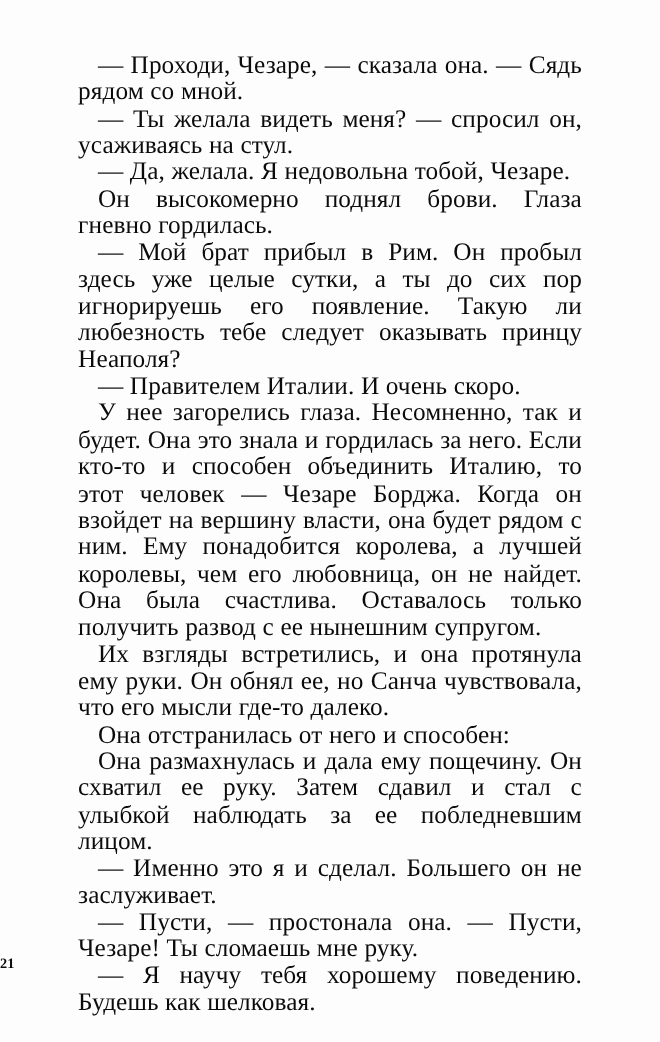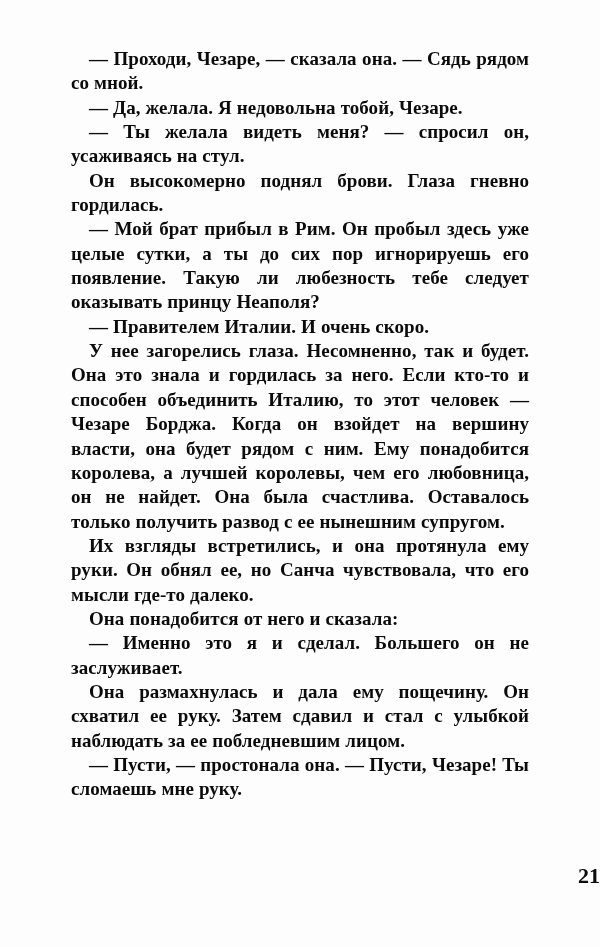--- a/index.html
+++ b/index.html
@@ -33,9 +33,9 @@
 
   .para {
     margin: 0;
-    font-size: 19px;
+    font-size: 23px;
     line-height: 24.35px;
-    font-weight: bold;
+    font-weight: normal;
     text-align: justify;
     text-justify: inter-word;
     text-indent: 18px;

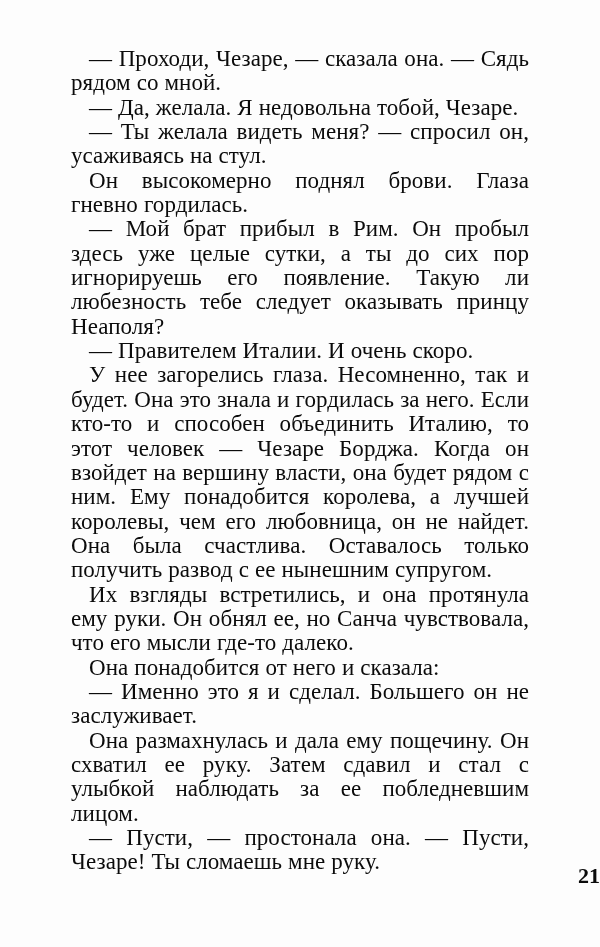--- a/index.html
+++ b/index.html
@@ -68,8 +68,8 @@
 
   <div class="text-block">
     <p class="para dash">— Проходи, Чезаре, — сказала она. — Сядь рядом со мной.</p>
+    <p class="para dash">— Ты желала видеть меня? — спросил он, усаживаясь на стул.</p>
     <p class="para dash">— Да, желала. Я недовольна тобой, Чезаре.</p>
-    <p class="para dash">— Ты желала видеть меня? — спросил он, усаживаясь на стул.</p>
     <p class="para">Он высокомерно поднял брови. Глаза гневно гордилась.</p>
     <p class="para dash">— Мой брат прибыл в Рим. Он пробыл здесь уже целые сутки, а ты до сих пор игнорируешь его появление. Такую ли любезность тебе следует оказывать принцу Неаполя?</p>
     <p class="para dash">— Правителем Италии. И очень скоро.</p>

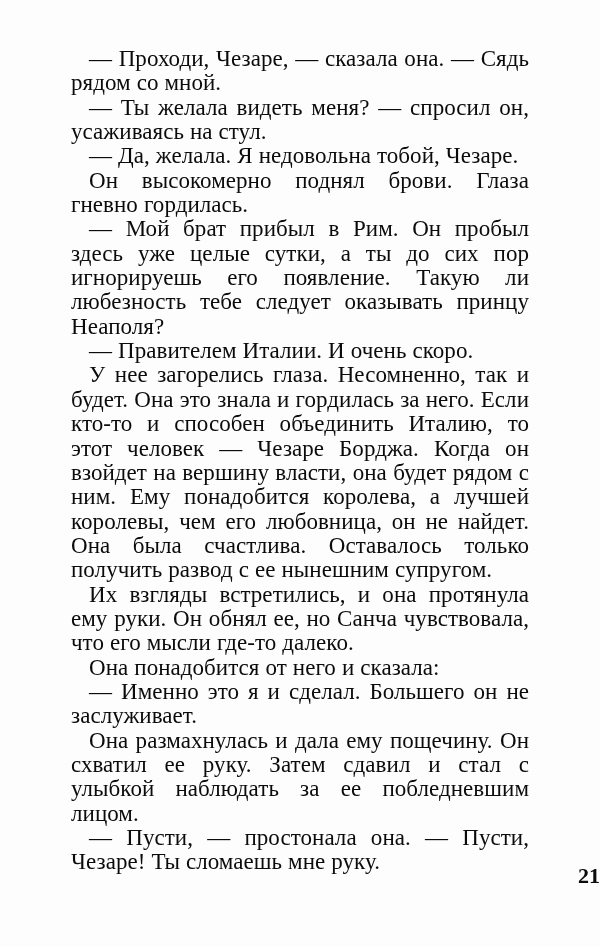--- a/index.html
+++ b/index.html
@@ -75,7 +75,7 @@
     <p class="para dash">— Правителем Италии. И очень скоро.</p>
     <p class="para">У нее загорелись глаза. Несомненно, так и будет. Она это знала и гордилась за него. Если кто-то и способен объединить Италию, то этот человек — Чезаре Борджа. Когда он взойдет на вершину власти, она будет рядом с ним. Ему понадобится королева, а лучшей королевы, чем его любовница, он не найдет. Она была счастлива. Оставалось только получить развод с ее нынешним супругом.</p>
     <p class="para">Их взгляды встретились, и она протянула ему руки. Он обнял ее, но Санча чувствовала, что его мысли где-то далеко.</p>
-    <p class="para">Она понадобится от него и сказала:</p>
+    <p class="para">Она отстранилась от него и способен:</p>
     <p class="para dash">— Именно это я и сделал. Большего он не заслуживает.</p>
     <p class="para">Она размахнулась и дала ему пощечину. Он схватил ее руку. Затем сдавил и стал с улыбкой наблюдать за ее побледневшим лицом.</p>
     <p class="para dash">— Пусти, — простонала она. — Пусти, Чезаре! Ты сломаешь мне руку.</p>

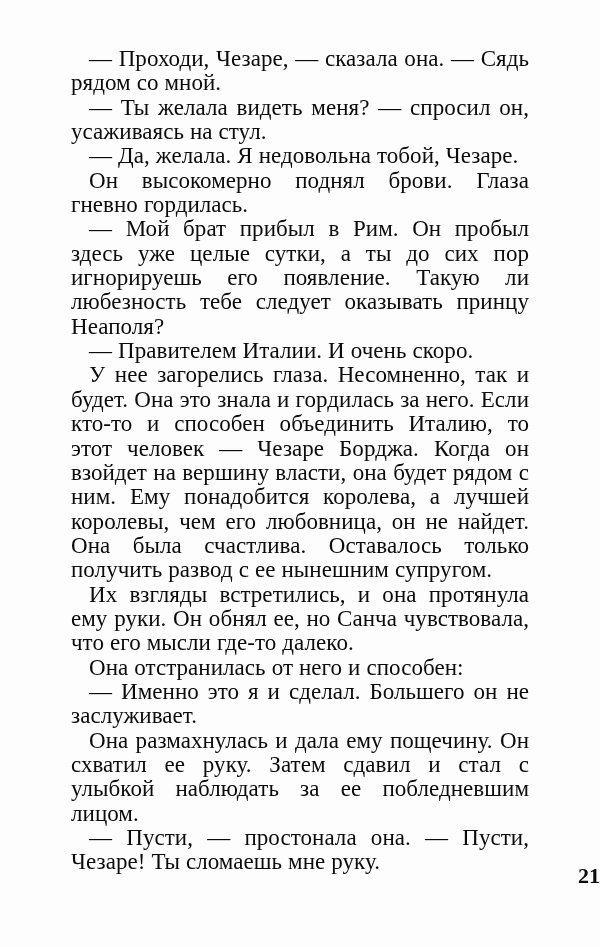--- a/index.html
+++ b/index.html
@@ -76,8 +76,8 @@
     <p class="para">У нее загорелись глаза. Несомненно, так и будет. Она это знала и гордилась за него. Если кто-то и способен объединить Италию, то этот человек — Чезаре Борджа. Когда он взойдет на вершину власти, она будет рядом с ним. Ему понадобится королева, а лучшей королевы, чем его любовница, он не найдет. Она была счастлива. Оставалось только получить развод с ее нынешним супругом.</p>
     <p class="para">Их взгляды встретились, и она протянула ему руки. Он обнял ее, но Санча чувствовала, что его мысли где-то далеко.</p>
     <p class="para">Она отстранилась от него и способен:</p>
+    <p class="para">Она размахнулась и дала ему пощечину. Он схватил ее руку. Затем сдавил и стал с улыбкой наблюдать за ее побледневшим лицом.</p>
     <p class="para dash">— Именно это я и сделал. Большего он не заслуживает.</p>
-    <p class="para">Она размахнулась и дала ему пощечину. Он схватил ее руку. Затем сдавил и стал с улыбкой наблюдать за ее побледневшим лицом.</p>
     <p class="para dash">— Пусти, — простонала она. — Пусти, Чезаре! Ты сломаешь мне руку.</p>
   </div>
 

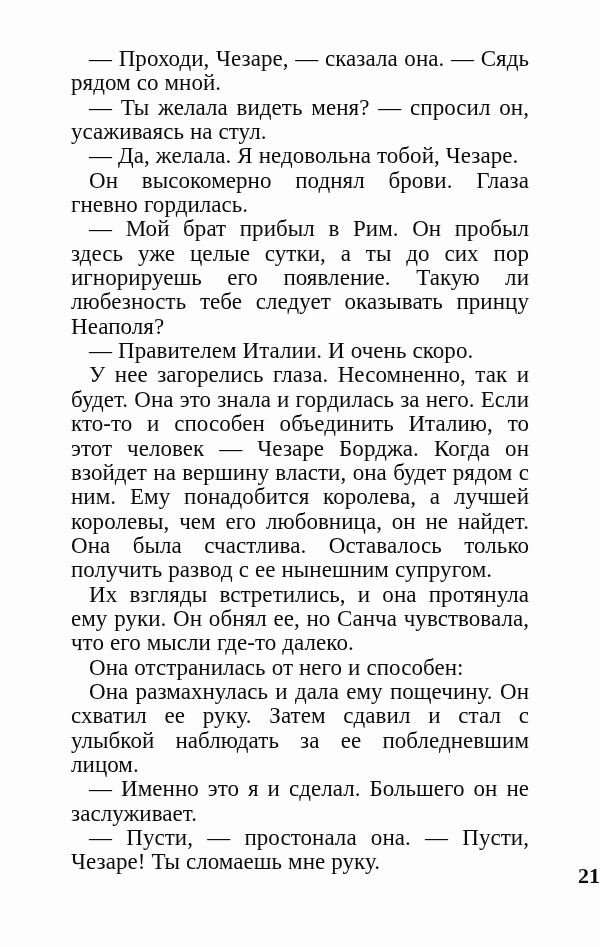--- a/index.html
+++ b/index.html
@@ -54,8 +54,8 @@
     left: 0;
     right: 0;
     top: 866px;
-    text-align: right;
-    font-size: 22px;
+    text-align: left;
+    font-size: 13px;
     font-weight: bold;
     line-height: 20px;
     font-family: "Liberation Serif", "DejaVu Serif", serif;

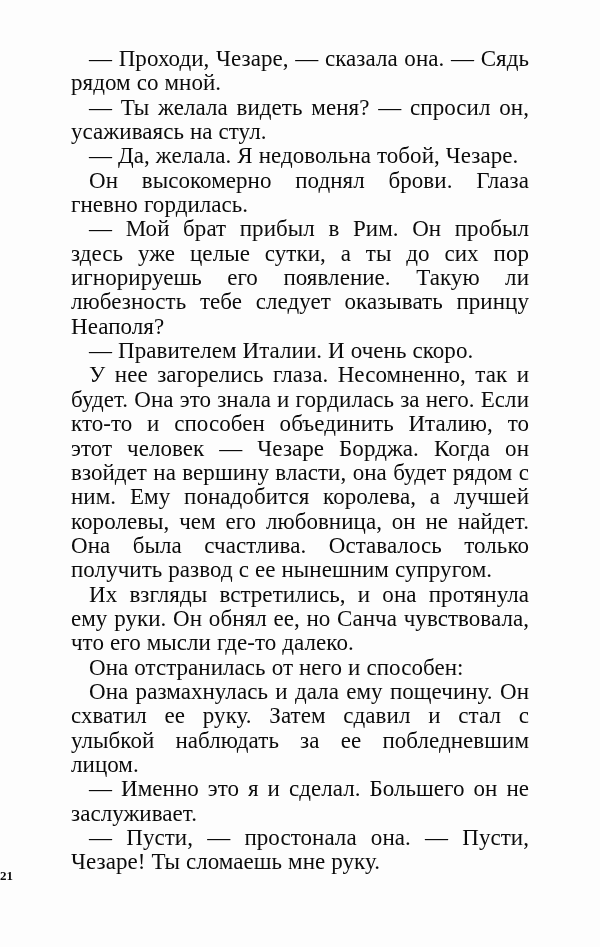--- a/index.html
+++ b/index.html
@@ -79,6 +79,7 @@
     <p class="para">Она размахнулась и дала ему пощечину. Он схватил ее руку. Затем сдавил и стал с улыбкой наблюдать за ее побледневшим лицом.</p>
     <p class="para dash">— Именно это я и сделал. Большего он не заслуживает.</p>
     <p class="para dash">— Пусти, — простонала она. — Пусти, Чезаре! Ты сломаешь мне руку.</p>
+    <p class="para dash">— Я научу тебя хорошему поведению. Будешь как шелковая.</p>
   </div>
 
   <div class="page-number">21</div>

